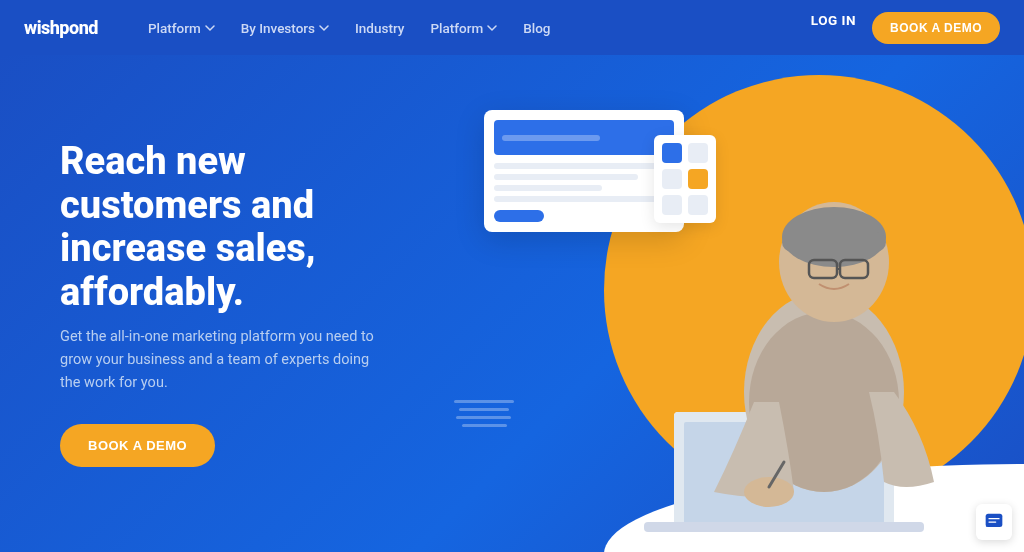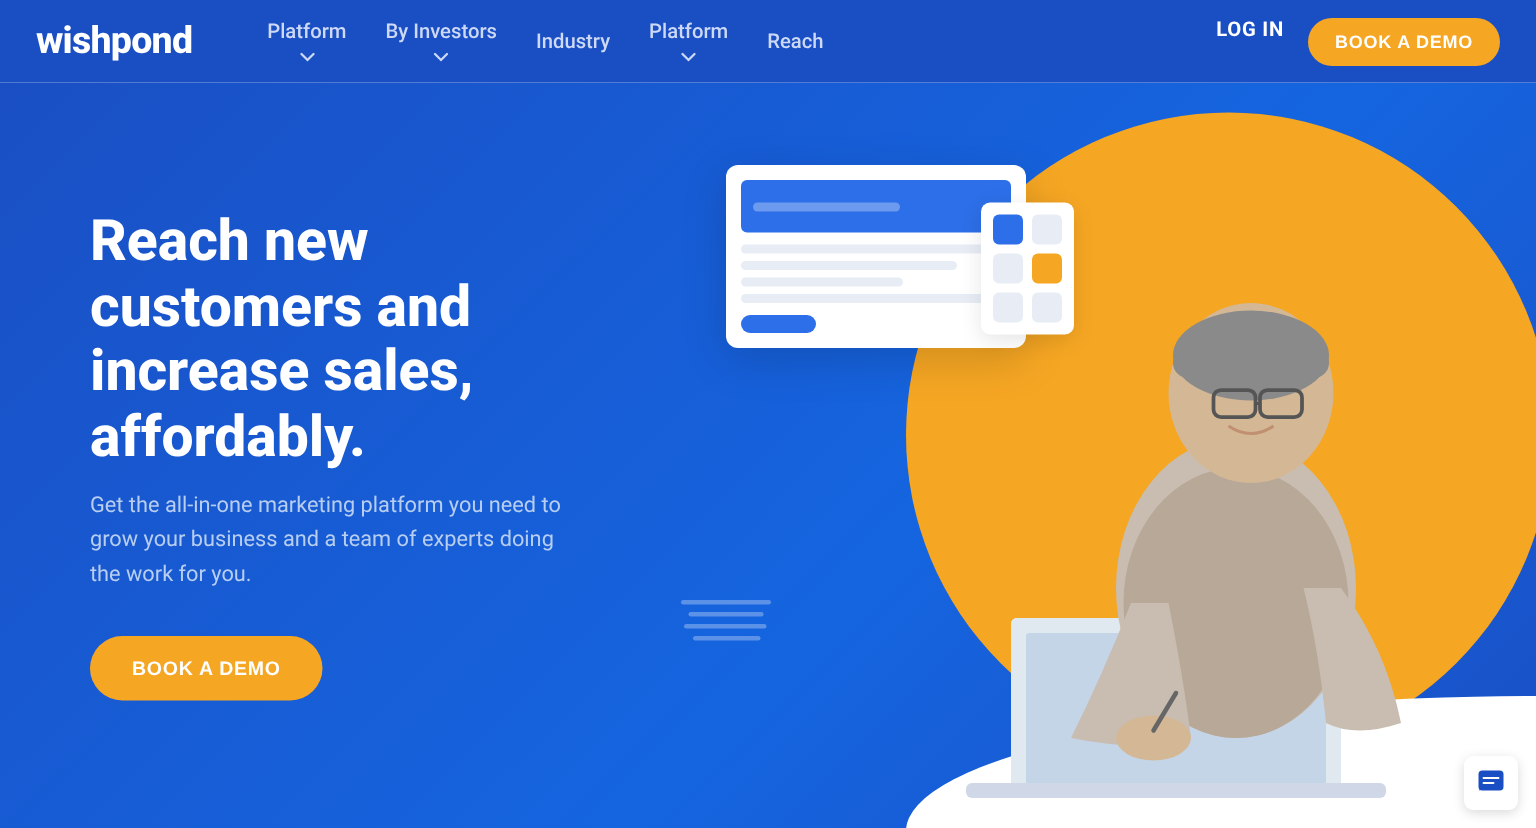--- a/index.html
+++ b/index.html
@@ -17,7 +17,7 @@
     }
     .navbar-logo {
       color: #ffffff;
-      font-size: 25px;
+      font-size: 18px;
       font-weight: 800;
       letter-spacing: -0.5px;
       margin-right: 40px;

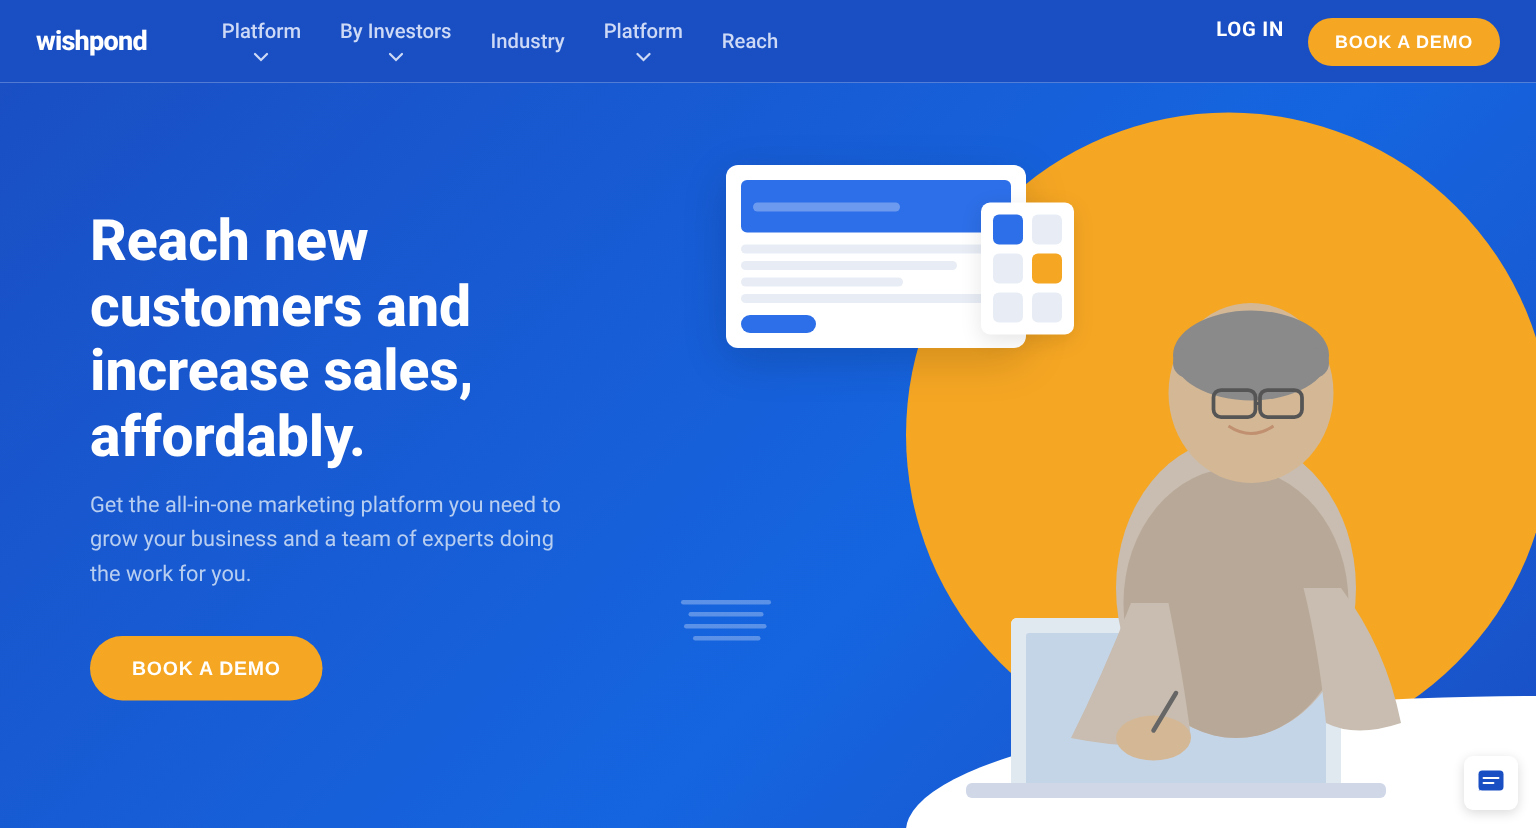--- a/index.html
+++ b/index.html
@@ -40,7 +40,6 @@
       gap: 4px;
       white-space: nowrap;
       border-radius: 4px;
-      flex-direction: column;
     }
     .nav-chevron {
       width: 10px;

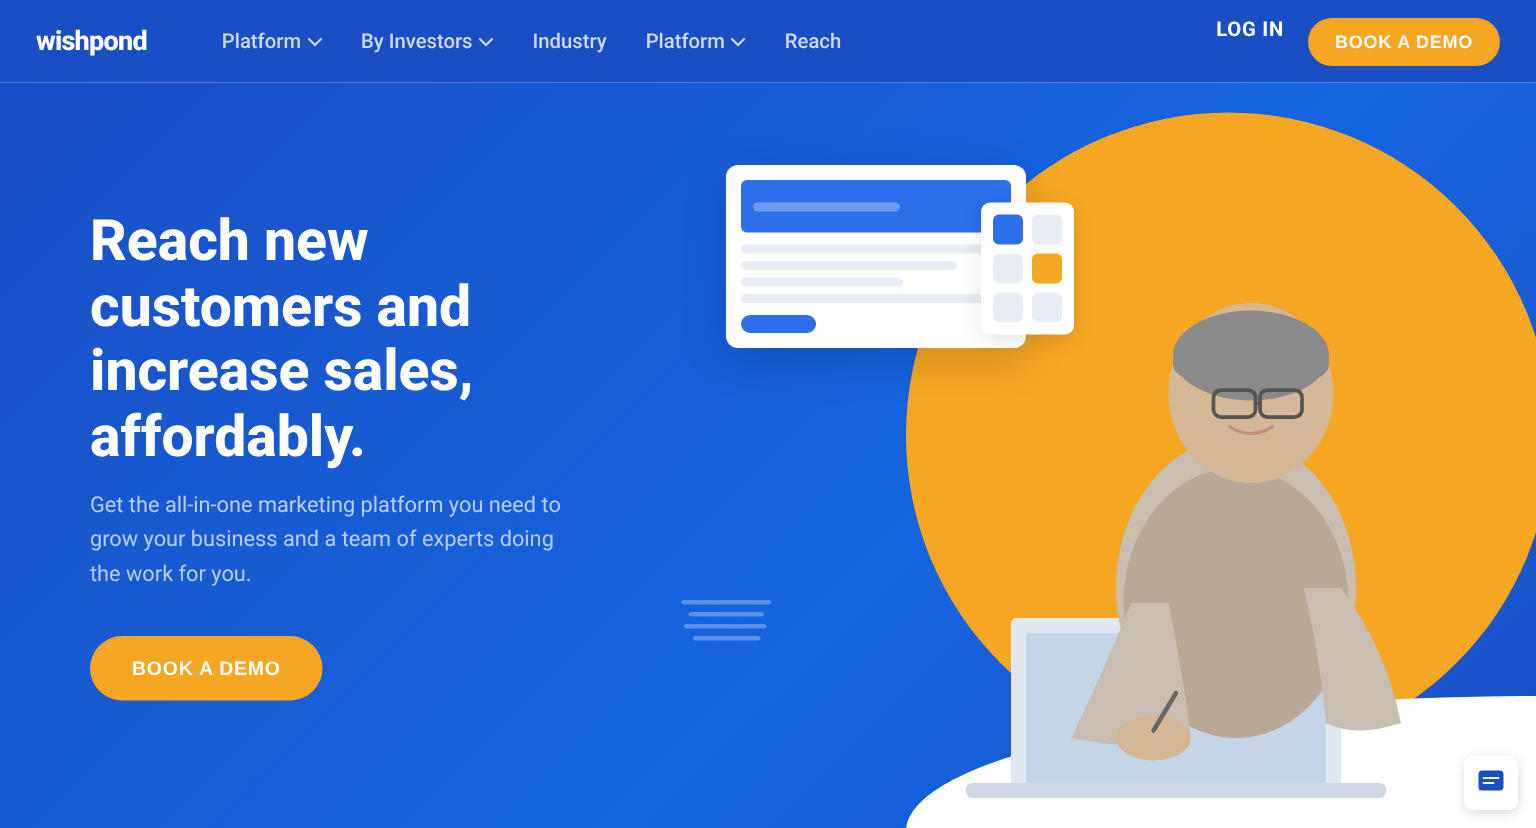--- a/index.html
+++ b/index.html
@@ -298,7 +298,7 @@
         </svg>
     </div>
     <div class="nav-item">
-      <span>Reach</span>
+      <span>Blog</span>
     </div>
   </div>
   <div class="nav-right">

